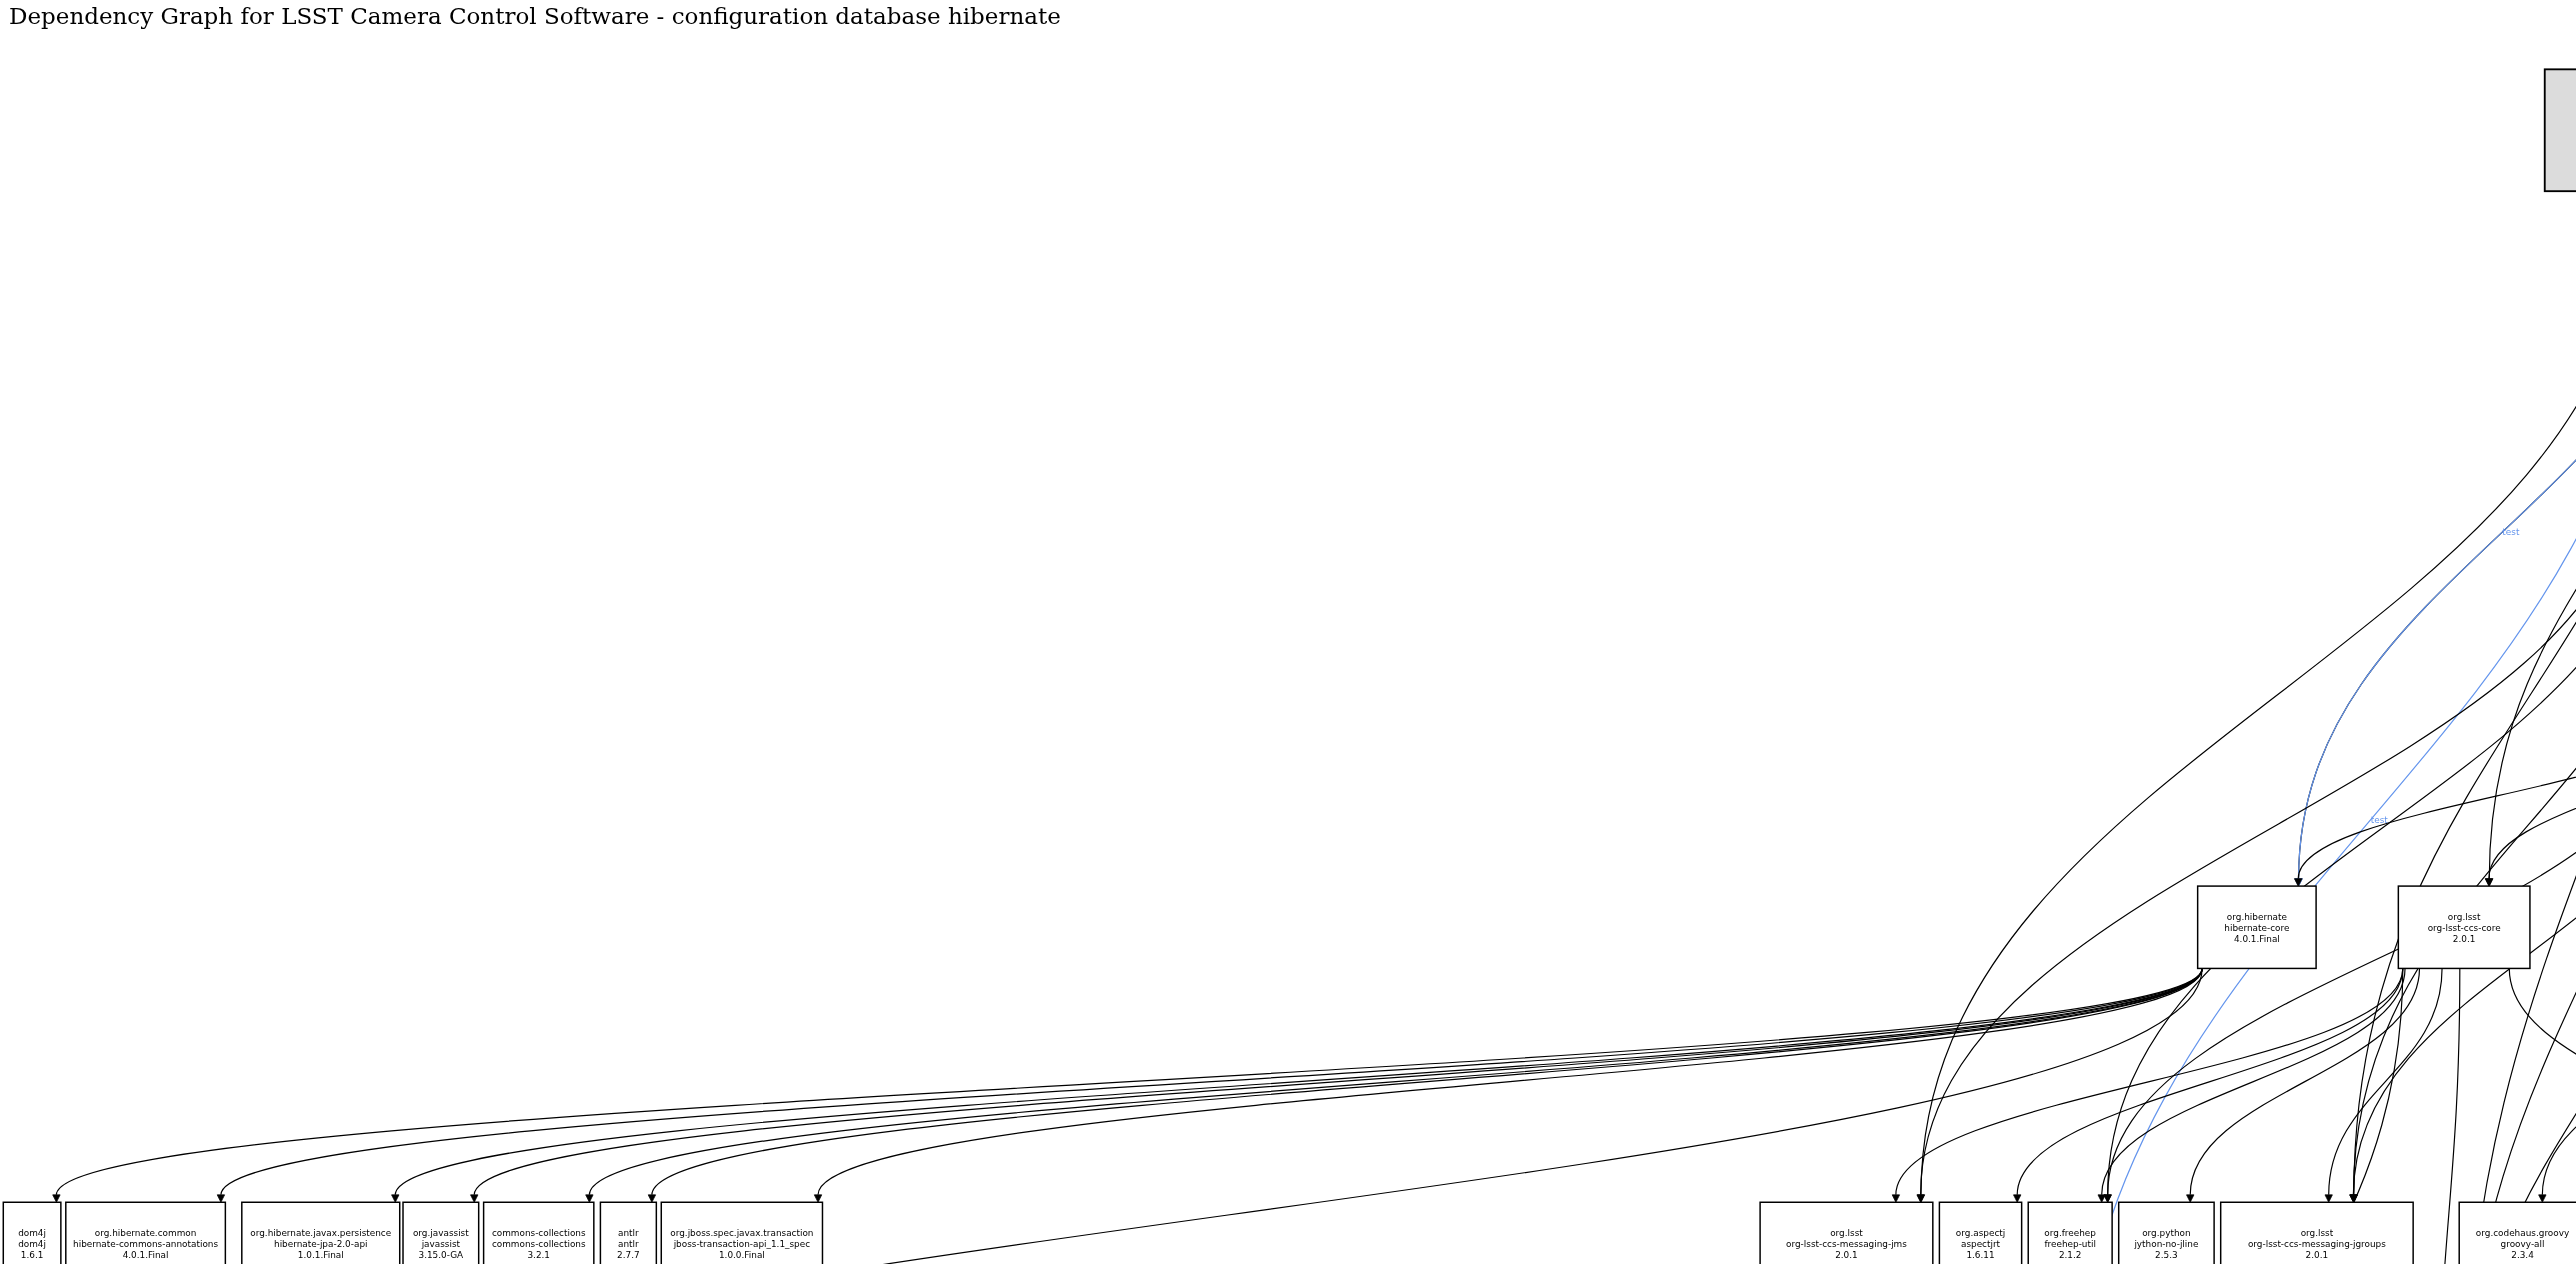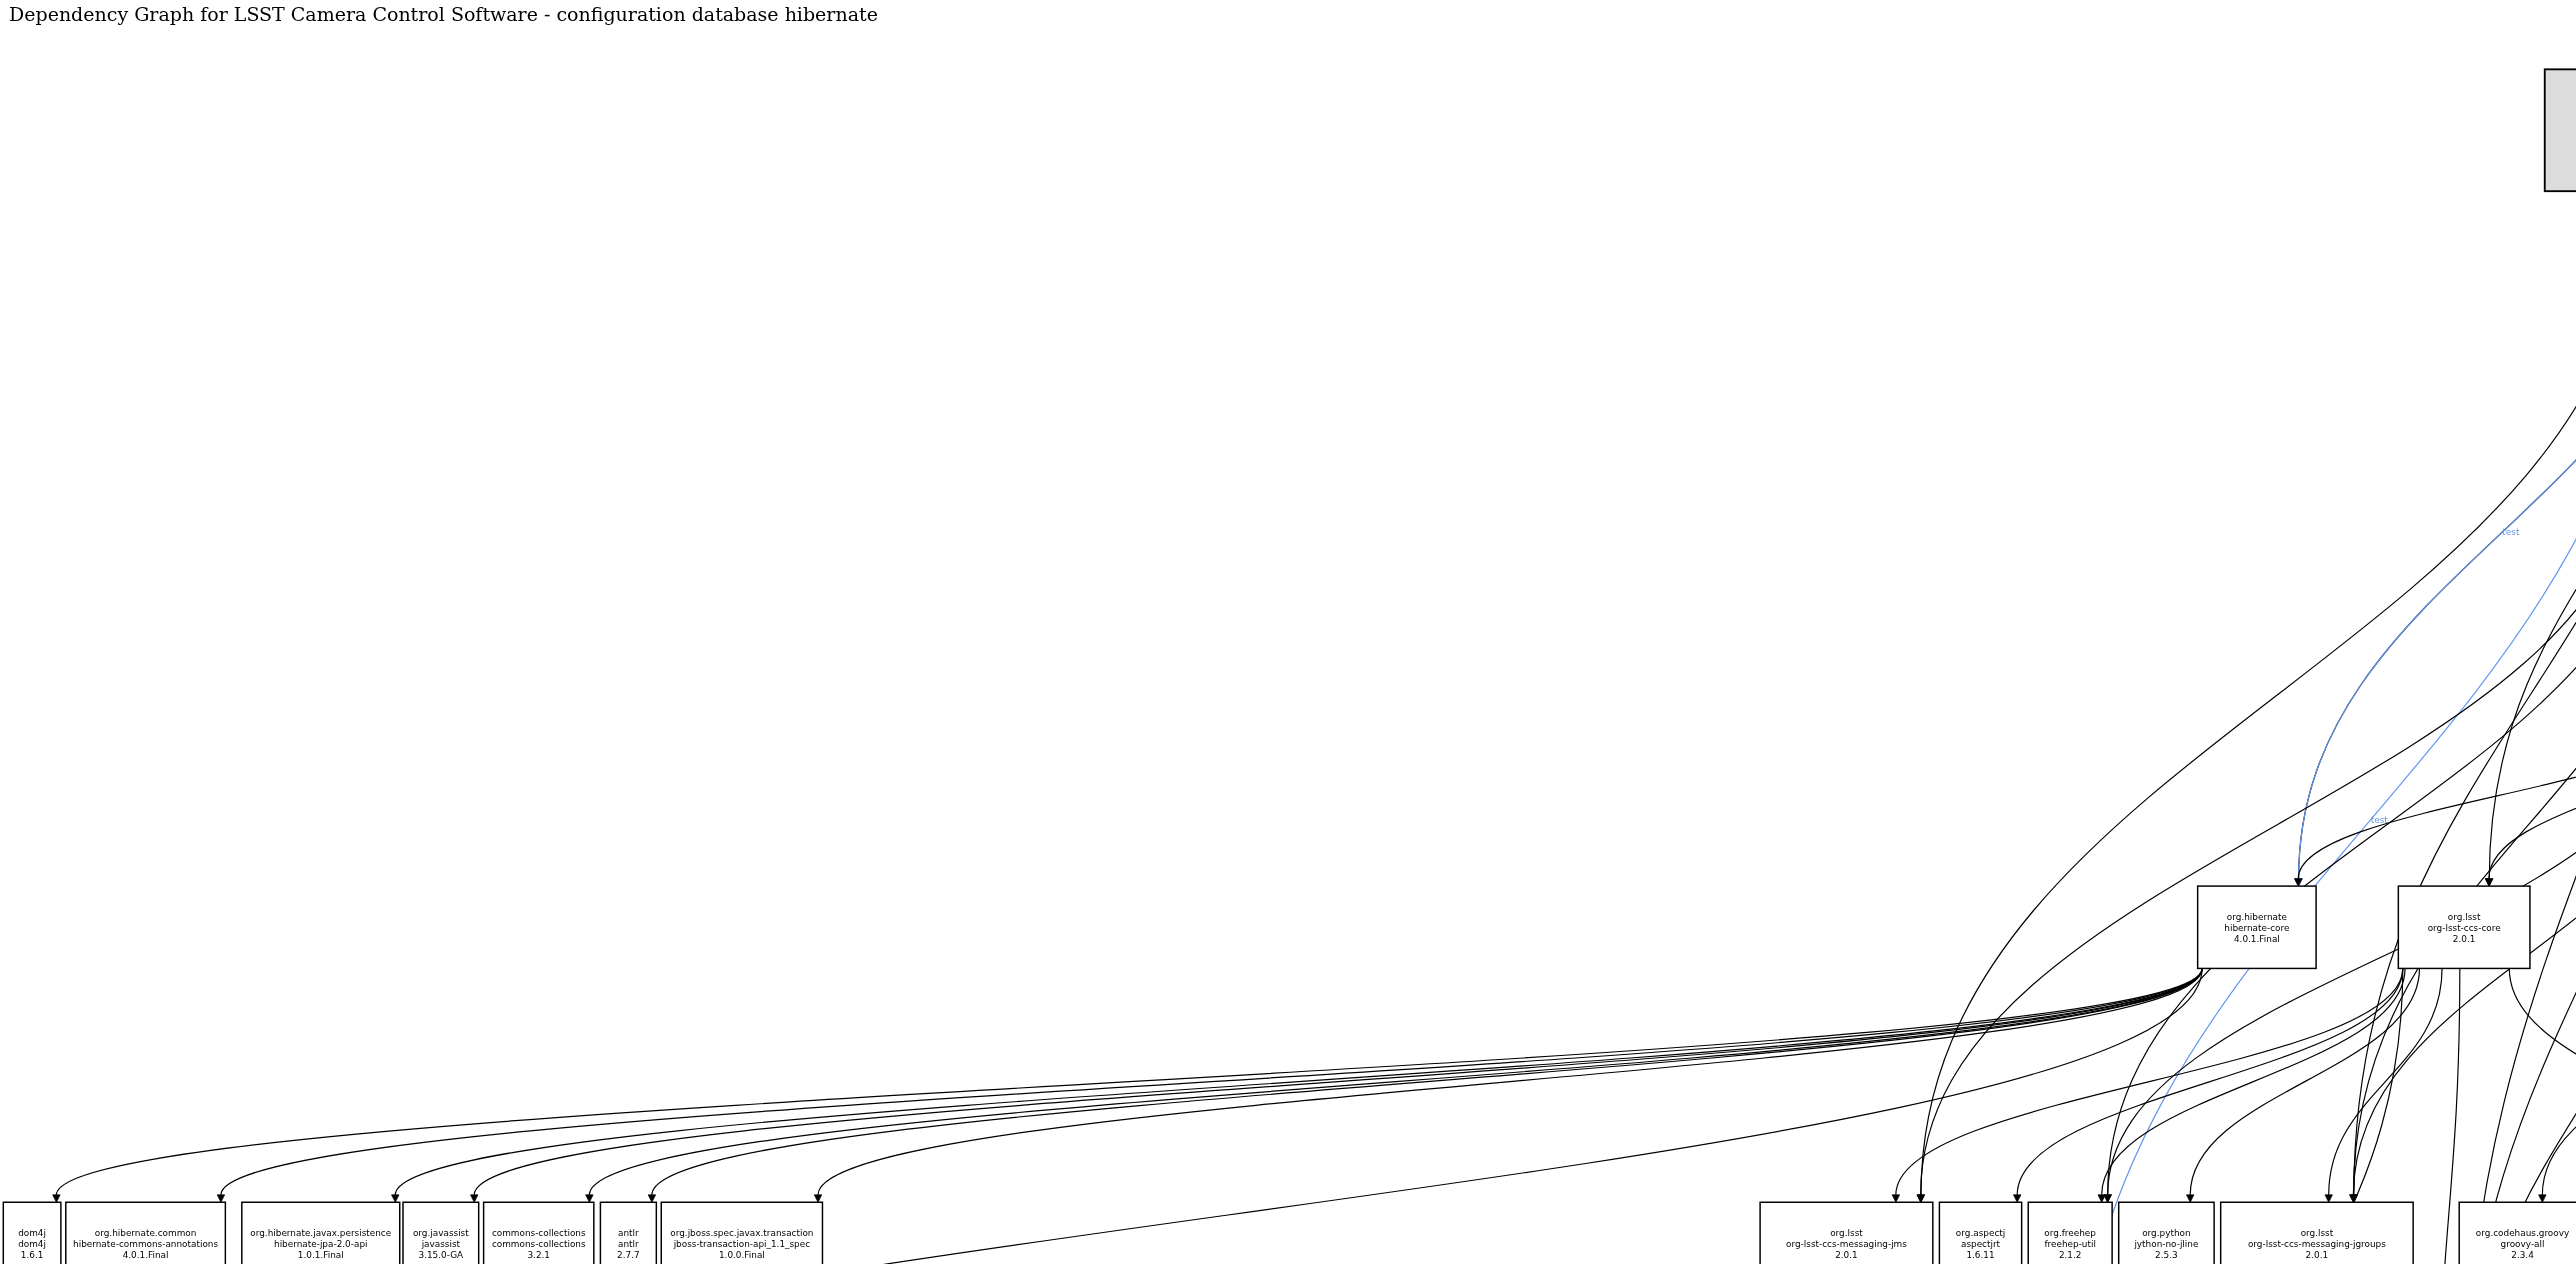--- a/index.html
+++ b/index.html
@@ -4,7 +4,7 @@
 <style>
   html, body { margin:0; padding:0; background:#ffffff; }
   body { width:2576px; height:1265px; position:relative; overflow:hidden; font-family:"DejaVu Sans", sans-serif; }
-  #title { position:absolute; left:9px; top:3px; font-family:"DejaVu Serif", serif; font-size:19px; color:#000; }
+  #title { position:absolute; left:9px; top:3px; font-family:"DejaVu Serif", serif; font-size:23px; color:#000; }
   #graph { position:absolute; left:0; top:0; }
   .node rect { fill:#ffffff; stroke:#000; stroke-width:2; }
   .node.root rect { fill:#dcdcdc; stroke:#000; stroke-width:2.5; }

